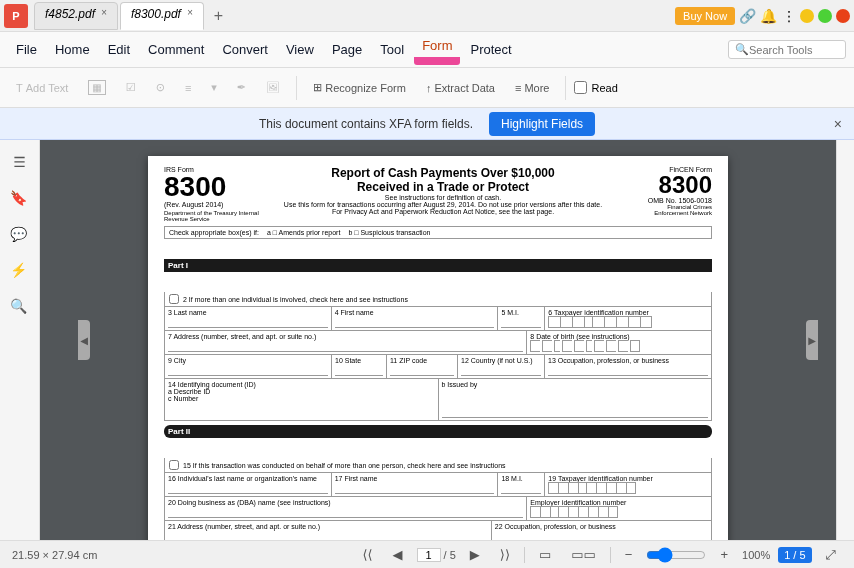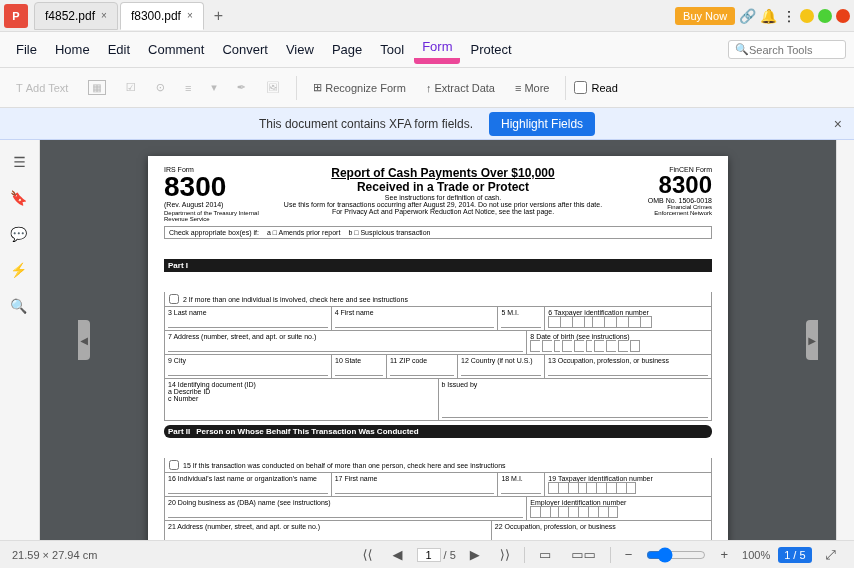--- a/index.html
+++ b/index.html
@@ -21,11 +21,12 @@
       color: white; font-weight: bold; font-size: 11px;
     }
     .tab {
-      display: flex; align-items: center;
+      display: flex; 
       padding: 4px 10px; border: 1px solid #ccc;
       background: white; border-radius: 4px 4px 0 0;
       font-size: 12px; height: 28px; margin-right: 2px;
       max-width: 160px;
+      font-style: italic;
     }
     .tab.active { background: white; border-bottom: 1px solid white; }
     .tab.inactive { background: #e8e8e8; }

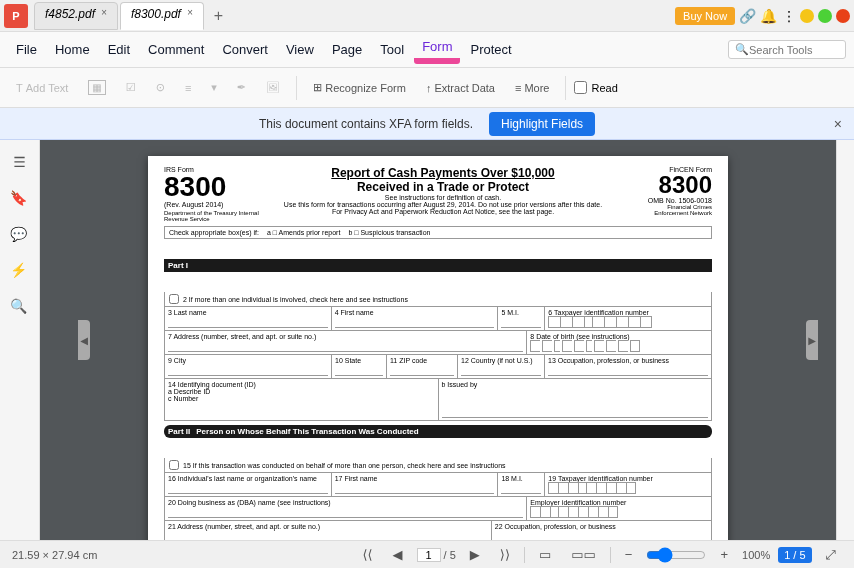--- a/index.html
+++ b/index.html
@@ -52,7 +52,7 @@
       padding: 4px 8px; font-size: 13px; cursor: pointer; border-radius: 3px;
       color: #0f172a;
     }
-    .menu-item.active { color: #6d28d9; border-bottom: 6px solid #ec4899; }
+    .menu-item.active { color: #c2410c; border-bottom: 8px solid #ec4899; }
 
     
     .toolbar {

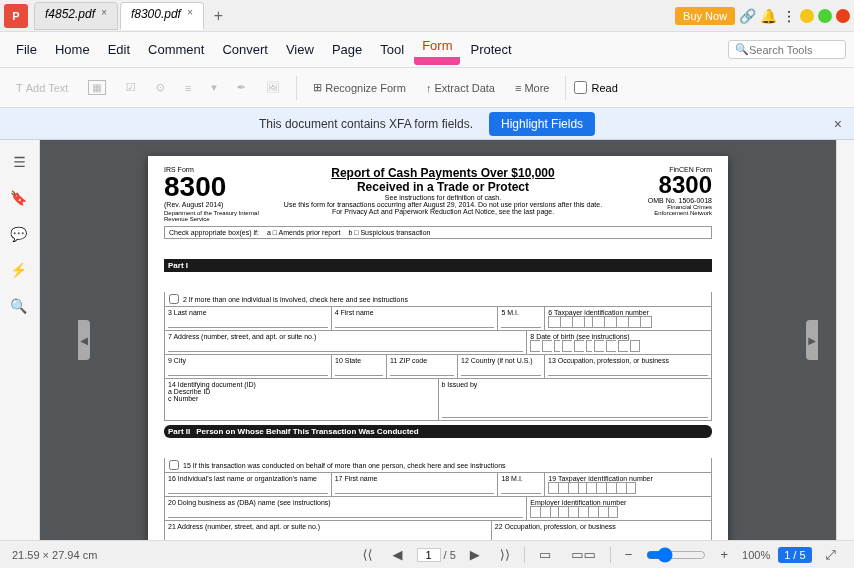--- a/index.html
+++ b/index.html
@@ -304,7 +304,7 @@
           <div style="font-size:6px;margin-top:2px;">Department of the Treasury Internal Revenue Service</div>
         </div>
         <div style="flex:1;text-align:center;padding:0 8px;">
-          <div style="font-size:12px;font-weight:bold;text-decoration:underline;">Report of Cash Payments Over $10,000</div>
+          <div style="font-size:12px;font-weight:bold;">Report of Cash Payments Over $10,000</div>
           <div style="font-size:12px;font-weight:bold;">Received in a Trade or Protect</div>
           <div style="font-size:7px;">See instructions for definition of cash.</div>
           <div style="font-size:7px;">Use this form for transactions occurring after August 29, 2014. Do not use prior versions after this date.</div>

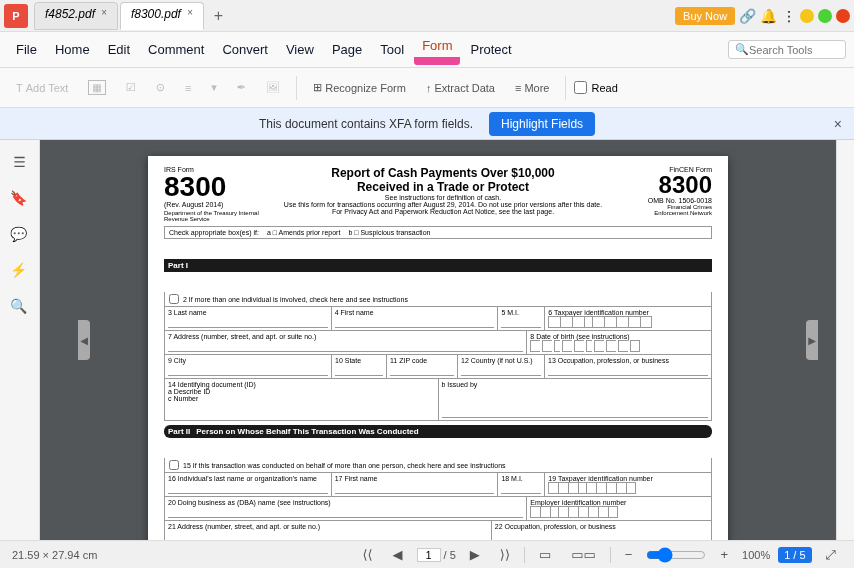--- a/index.html
+++ b/index.html
@@ -421,7 +421,6 @@
 
       <div class="form-section-header" style="margin-top:4px;border-radius:6px;">
         <span>Part II</span>
-        <span>Person on Whose Behalf This Transaction Was Conducted</span>
       </div>
 
       <div style="border:1px solid #999;border-top:none;padding:2px 4px;font-size:7px;display:flex;align-items:center;gap:4px;">

